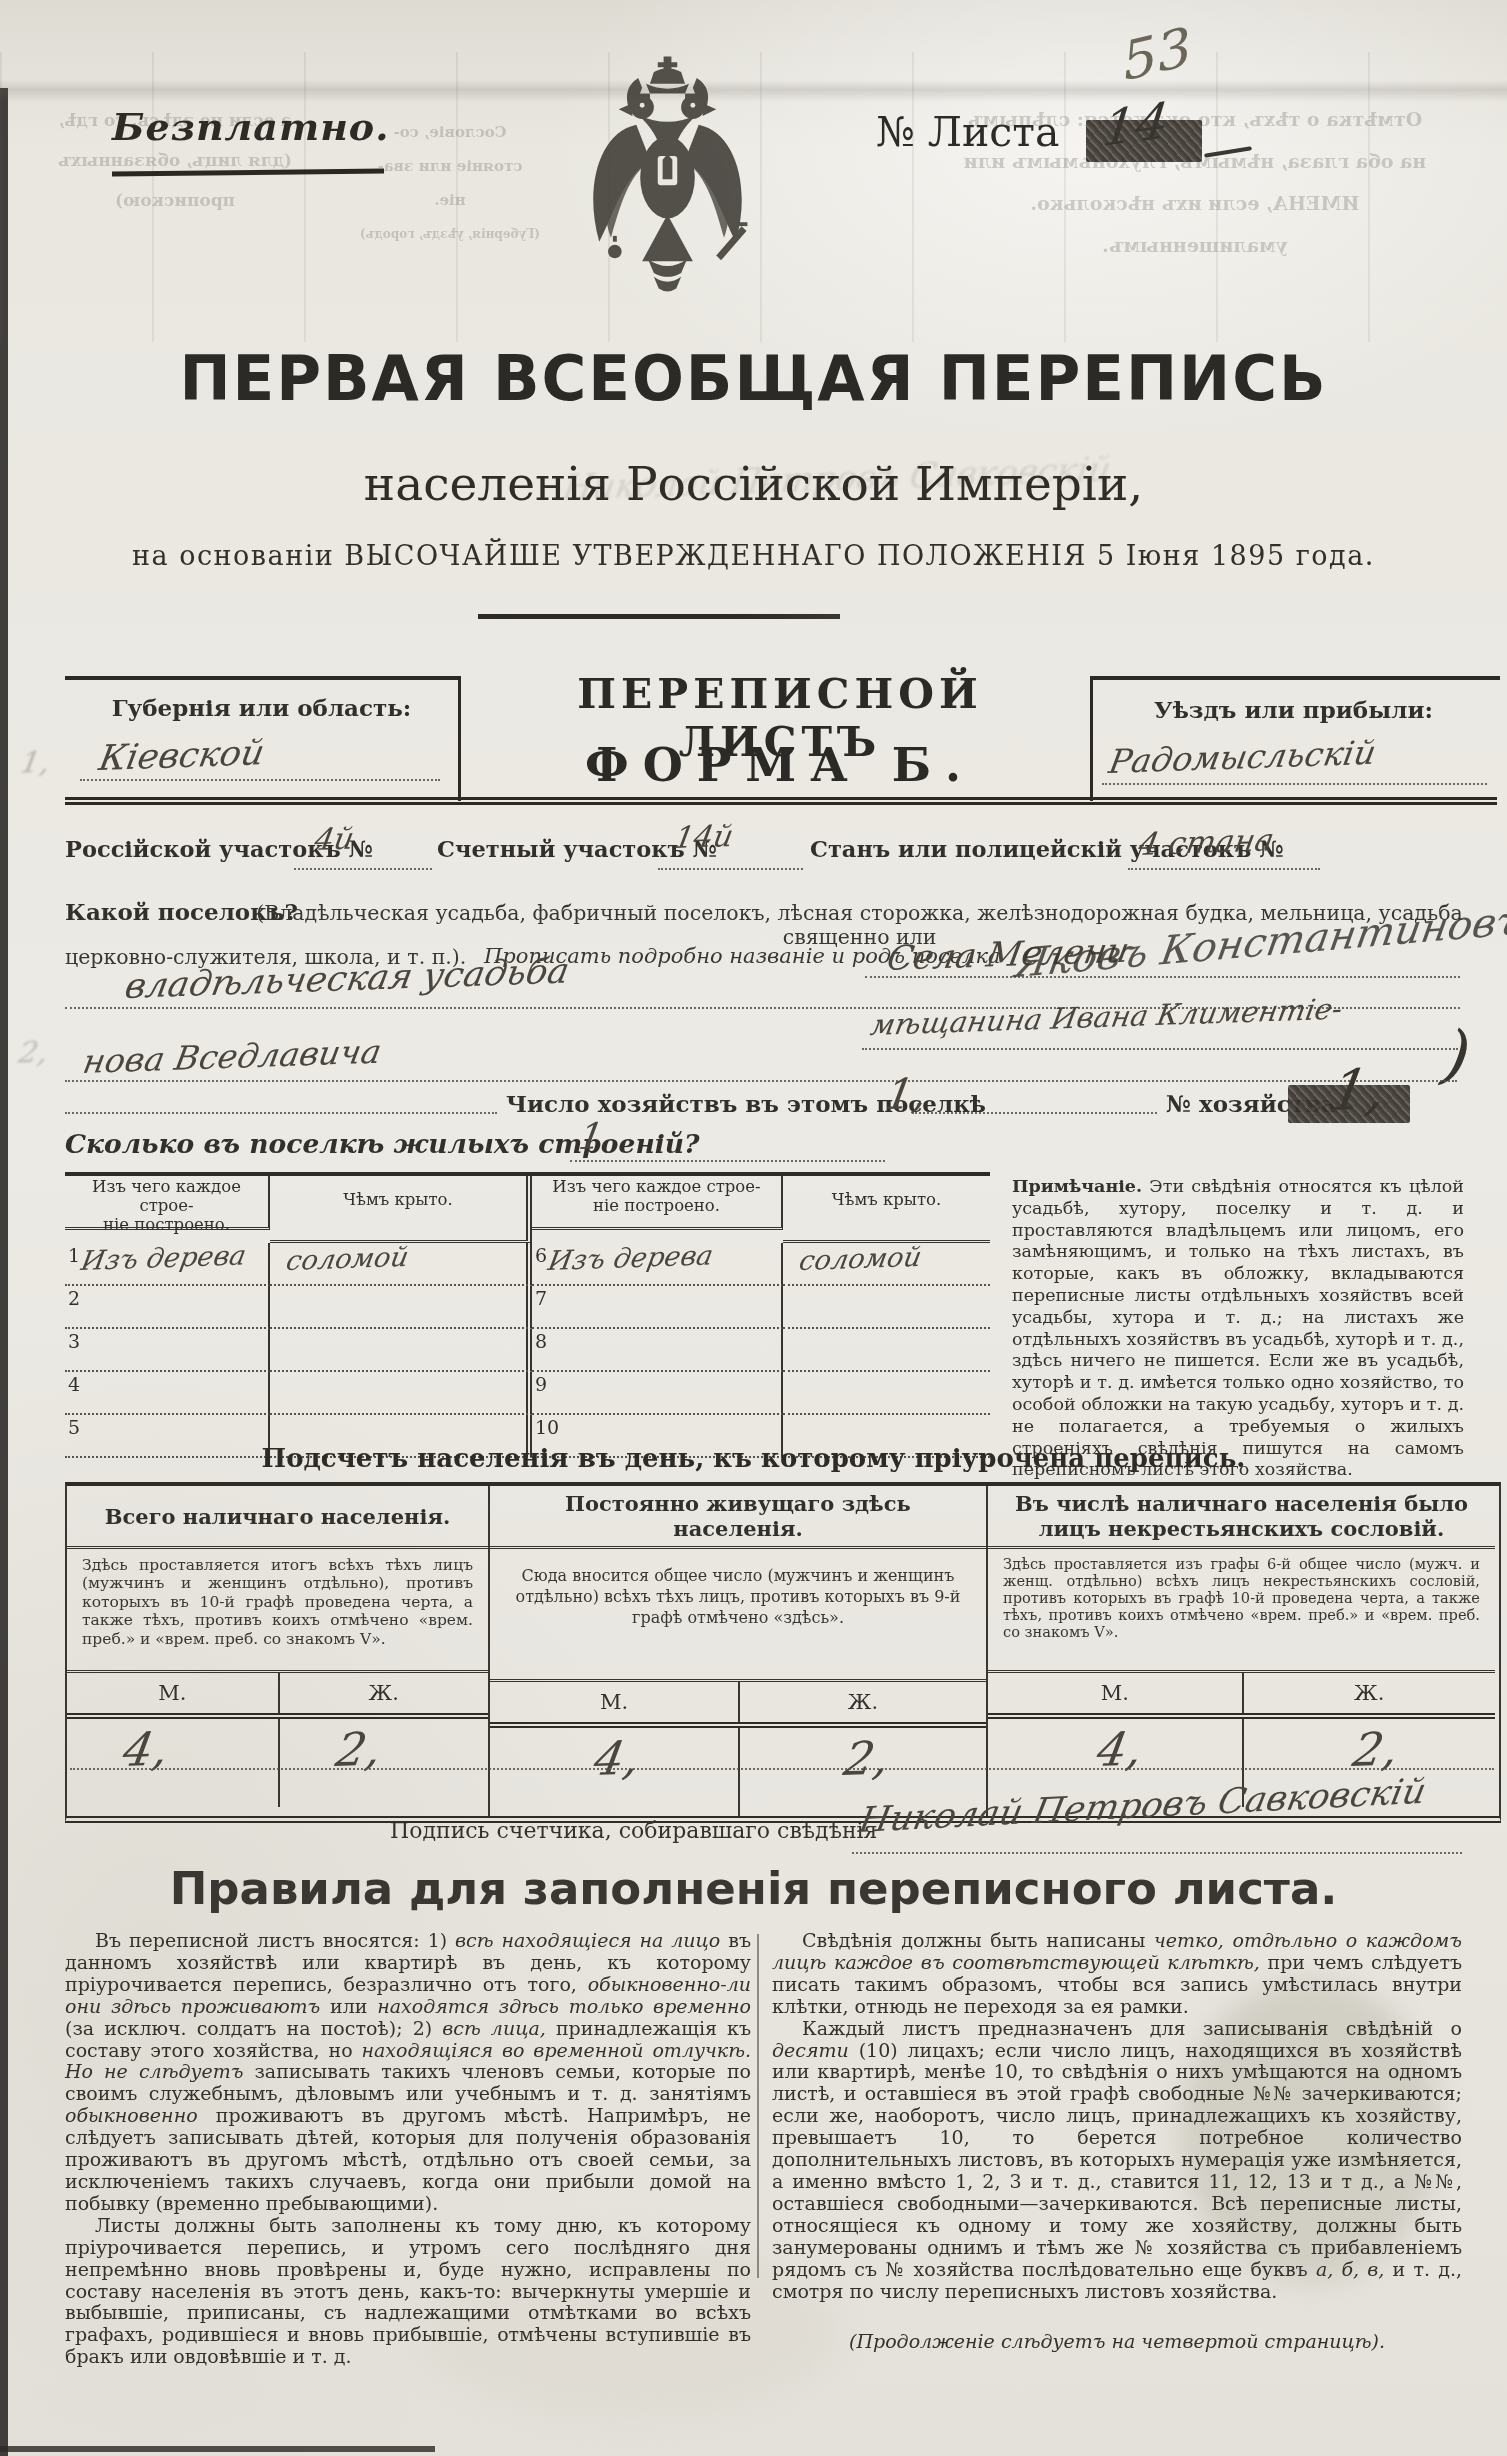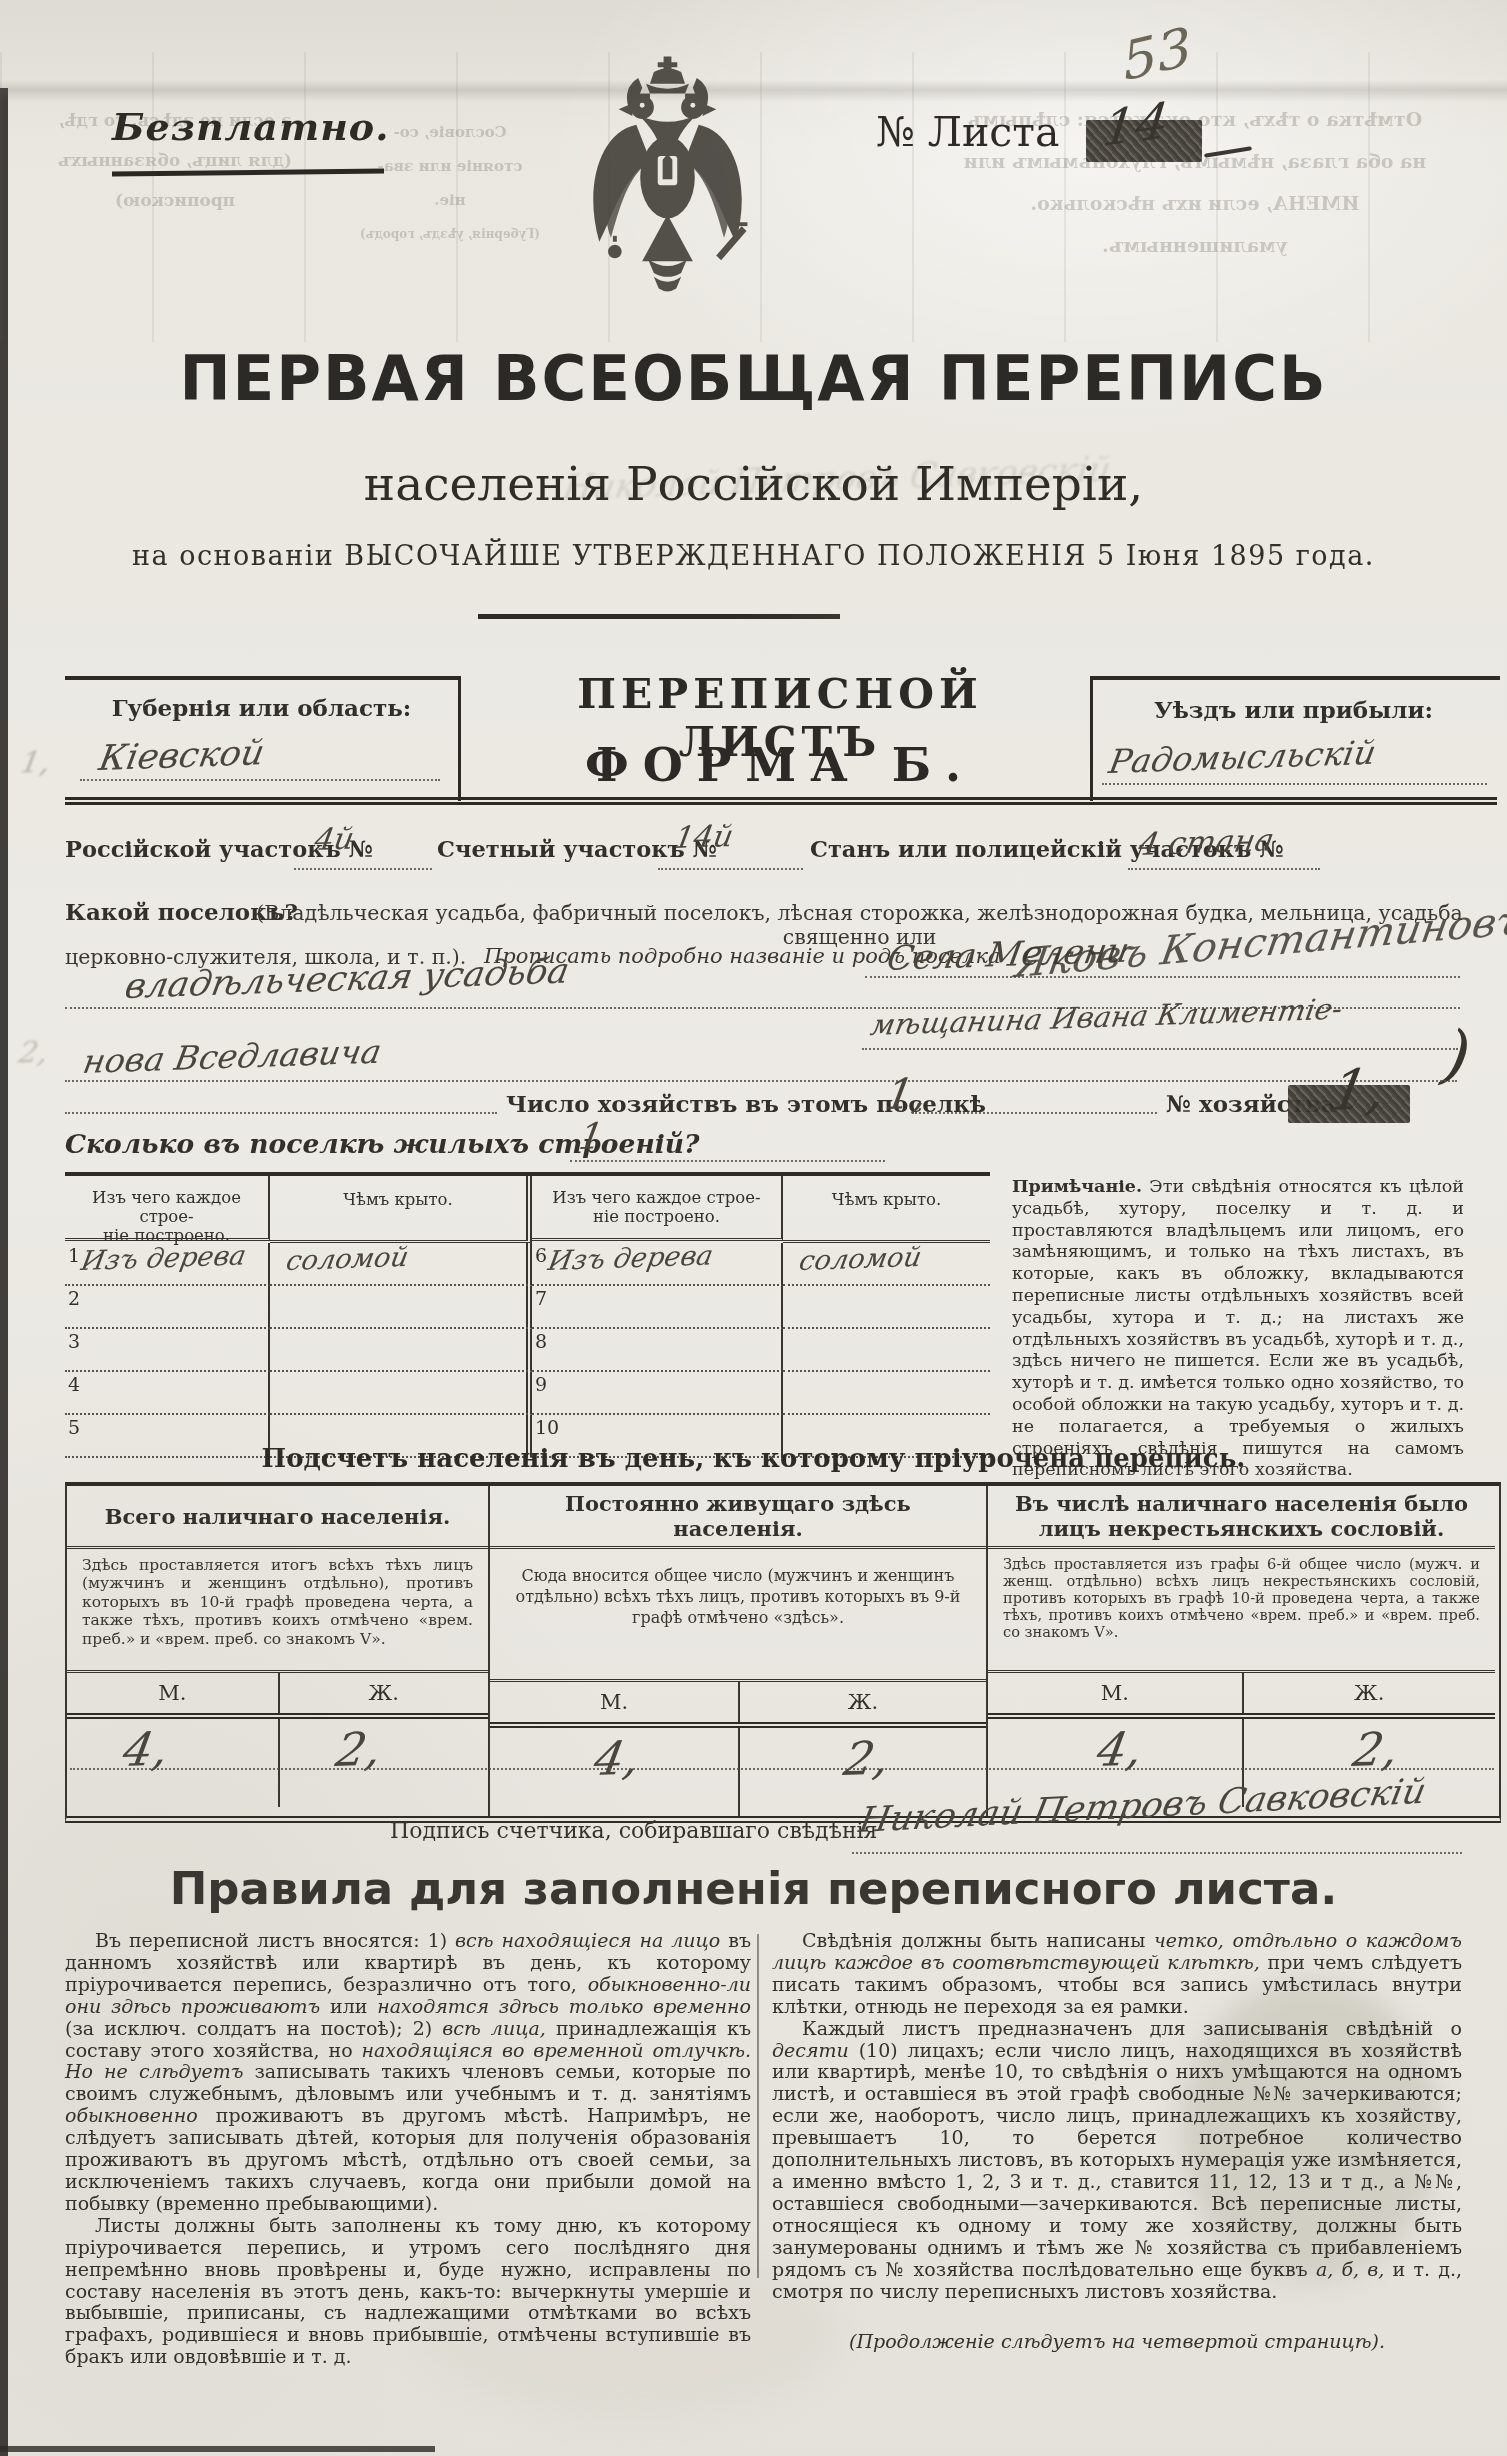--- a/index.html
+++ b/index.html
@@ -30,7 +30,7 @@
   
   .btable{position:absolute;left:65px;top:1172px;width:925px;border-top:4px solid #2f2c28;}
   .brow{display:grid;grid-template-columns:205px 262px 251px 207px;}
-  .bh{height:50px;padding-top:12px;text-align:center;font-size:16.5px;line-height:19px;white-space:pre-line;border-bottom:3px double #37332e;}
+  .bh{height:50px;padding-top:1px;text-align:center;font-size:16.5px;line-height:19px;white-space:pre-line;border-bottom:3px double #37332e;}
   .bc{height:41px;position:relative;border-bottom:2px dotted #57524a;font-size:19px;}
   .c1{border-right:2px solid #37332e;}
   .c2{border-right:6px double #37332e;}

